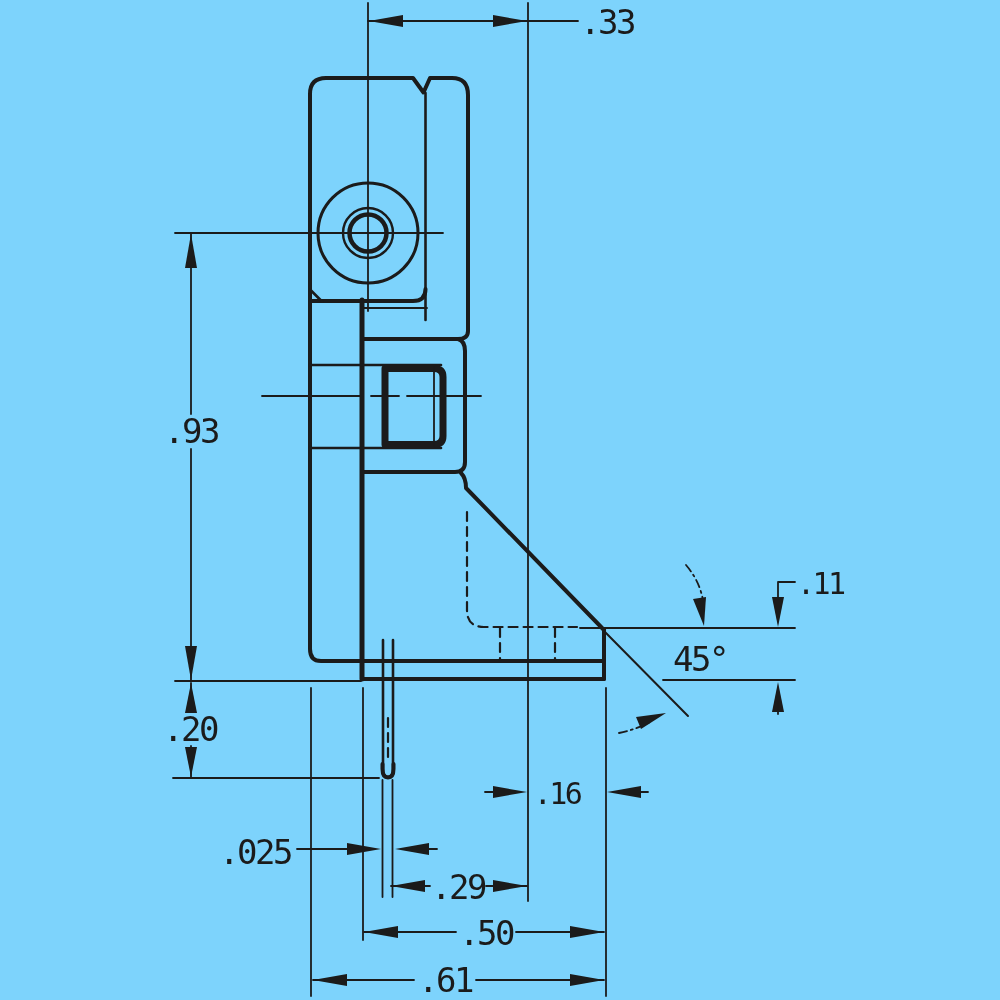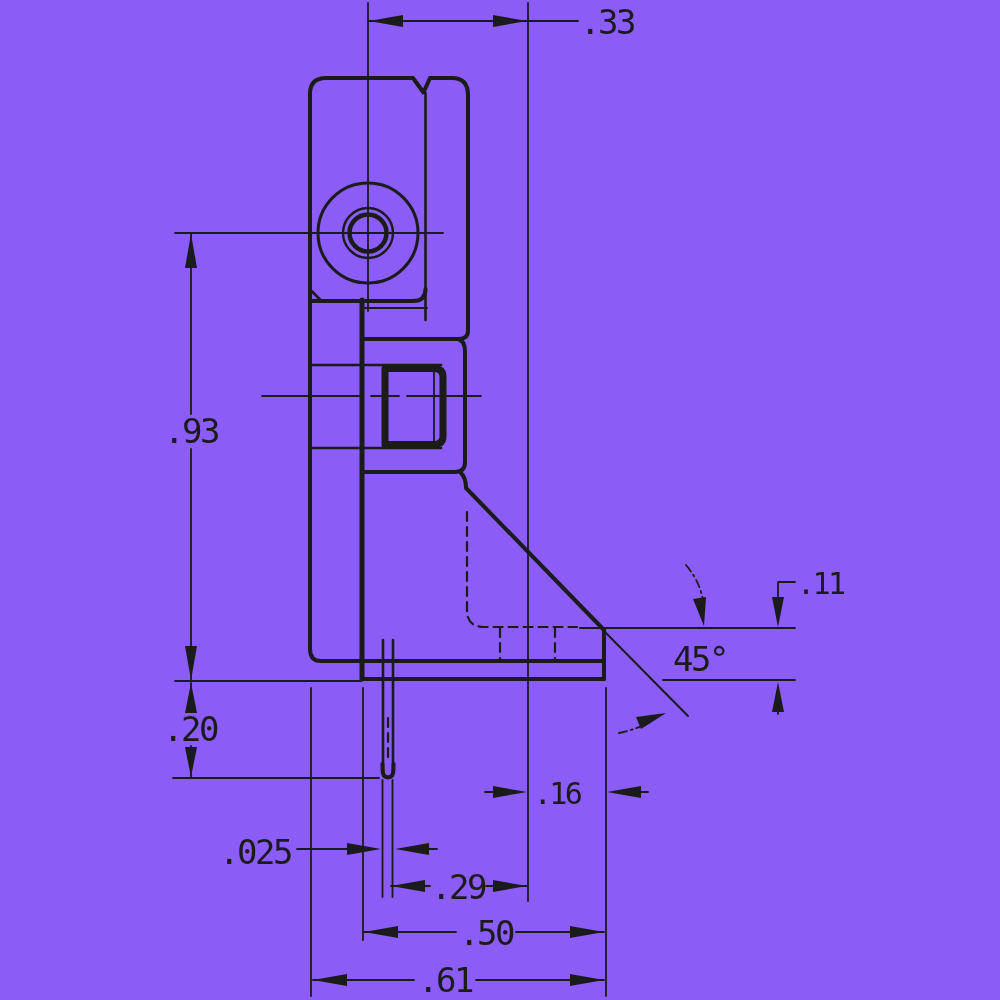--- a/index.html
+++ b/index.html
@@ -3,7 +3,7 @@
 <meta charset="utf-8">
 <style>
   html,body{margin:0;padding:0;background:#ffffff;}
-  .stage{width:1000px;height:1000px;position:relative;background:#8b5cf6;overflow:hidden;}
+  .stage{width:1000px;height:1000px;position:relative;background:#7dd3fc;overflow:hidden;}
   svg{display:block;}
   text{font-family:"DejaVu Sans Mono", monospace; fill:#1b1b1b; letter-spacing:-2.5px;}
   .dimtxt{font-size:34px;}

